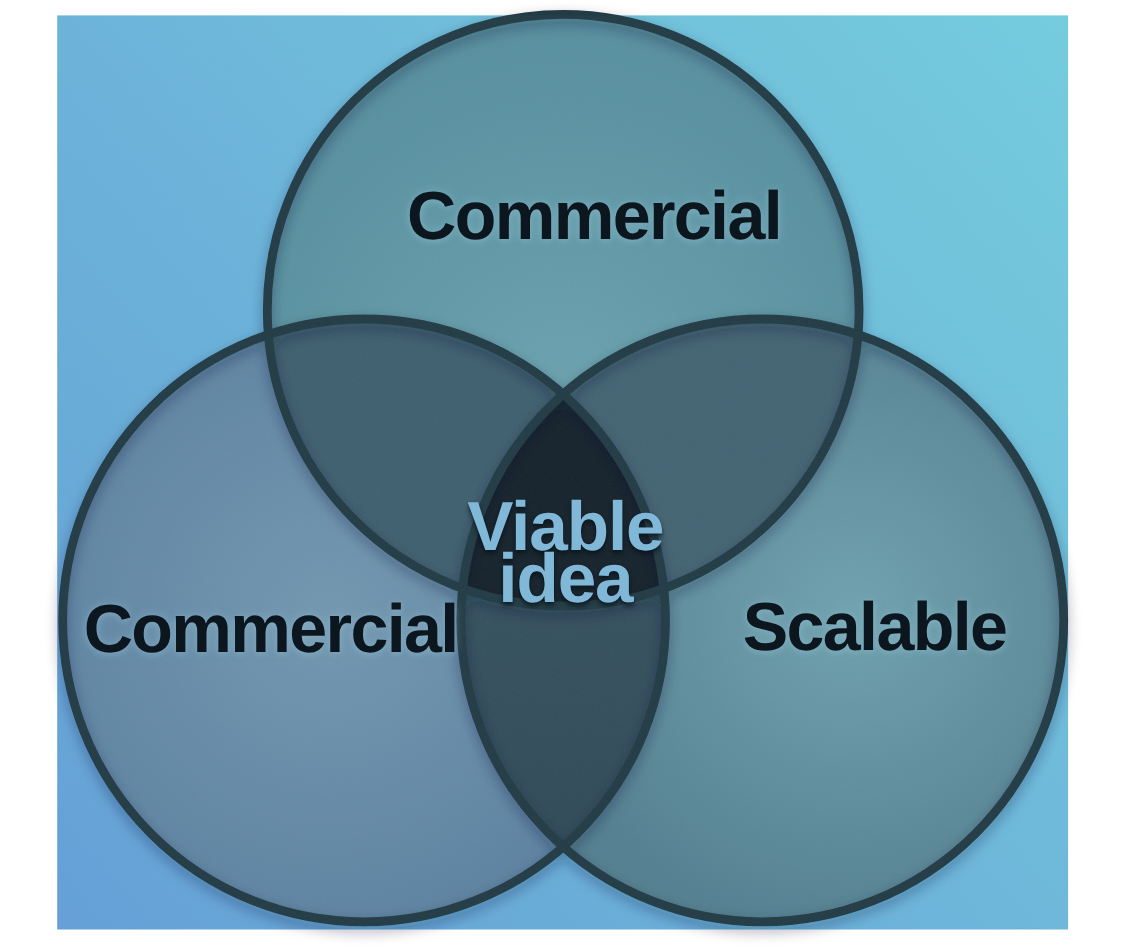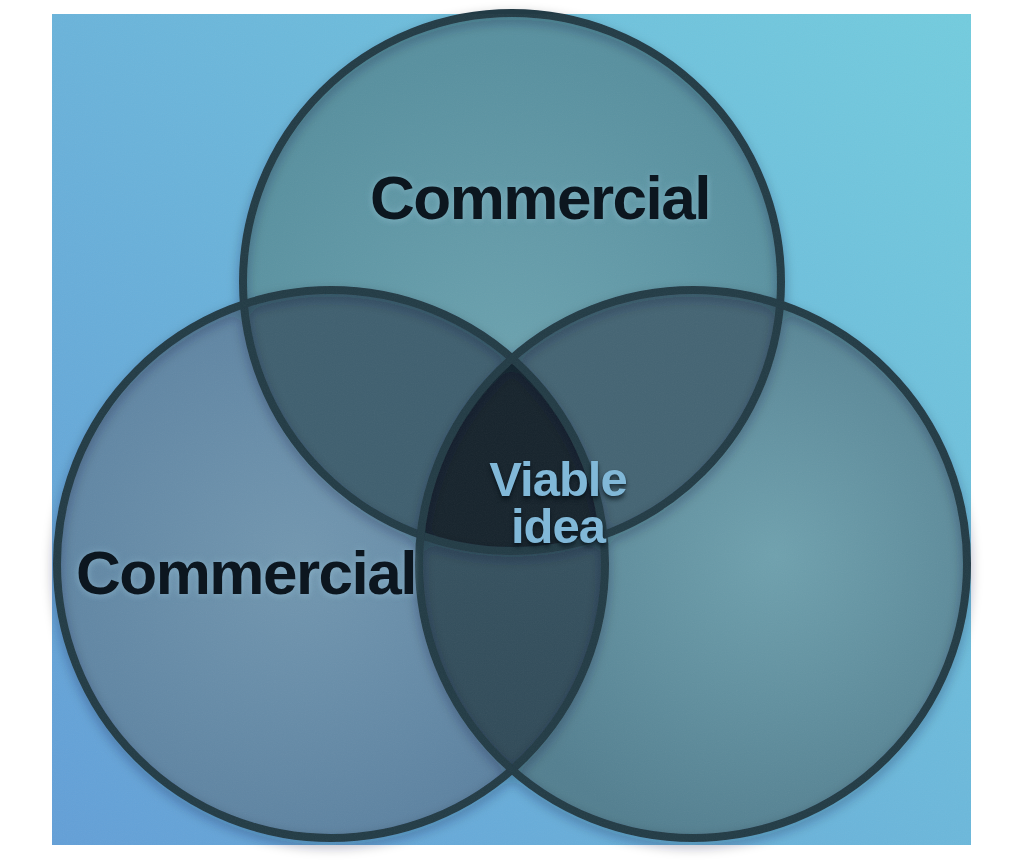--- a/index.html
+++ b/index.html
@@ -38,14 +38,13 @@
     position: absolute;
     transform: translate(-50%, -50%);
     font-weight: 700;
-    font-size: 49px;
+    font-size: 63px;
     letter-spacing: -1px;
     line-height: 47px;
     text-align: center;
     white-space: nowrap;
     text-shadow: 0 4px 4px rgba(6, 16, 24, 0.55), 0 1px 2px rgba(6, 16, 24, 0.40);
     user-select: none;
-    margin-left: 44px;
   }
   .label-deliverable { left: 540px; top: 197px; }
   .label-commercial  { left: 246px; top: 572px; }

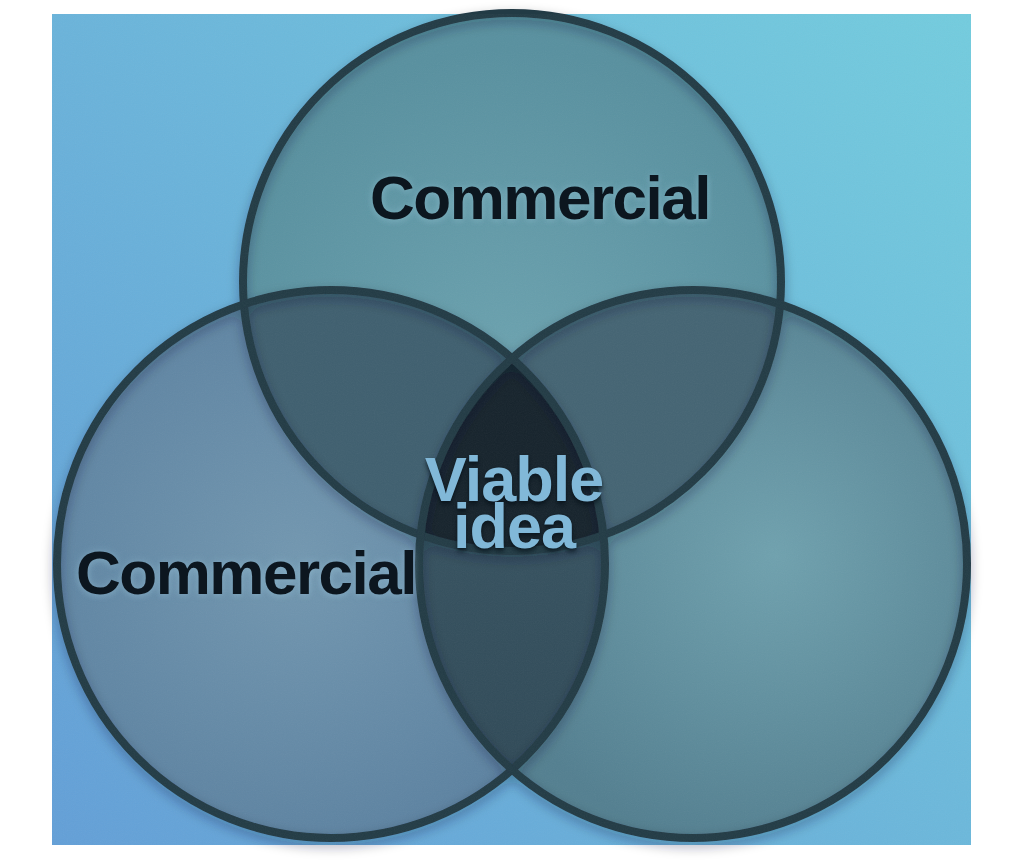--- a/index.html
+++ b/index.html
@@ -144,6 +144,7 @@
 
   <div class="venn-label label-commercial" style="color: rgb(12, 22, 31);">Commercial</div>
 
+  <div class="venn-label label-scalable" style="color: rgb(12, 22, 31);">Scalable</div>
 
   <div class="center-label label-viable" style="color: rgb(129, 184, 216);">
     <div>Viable</div>

